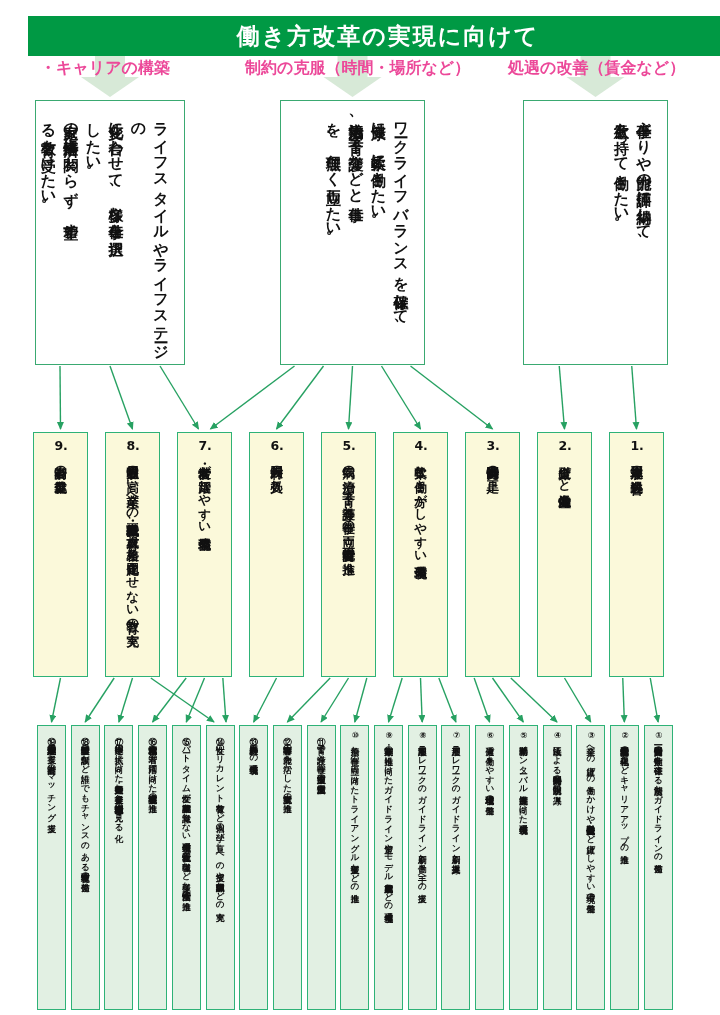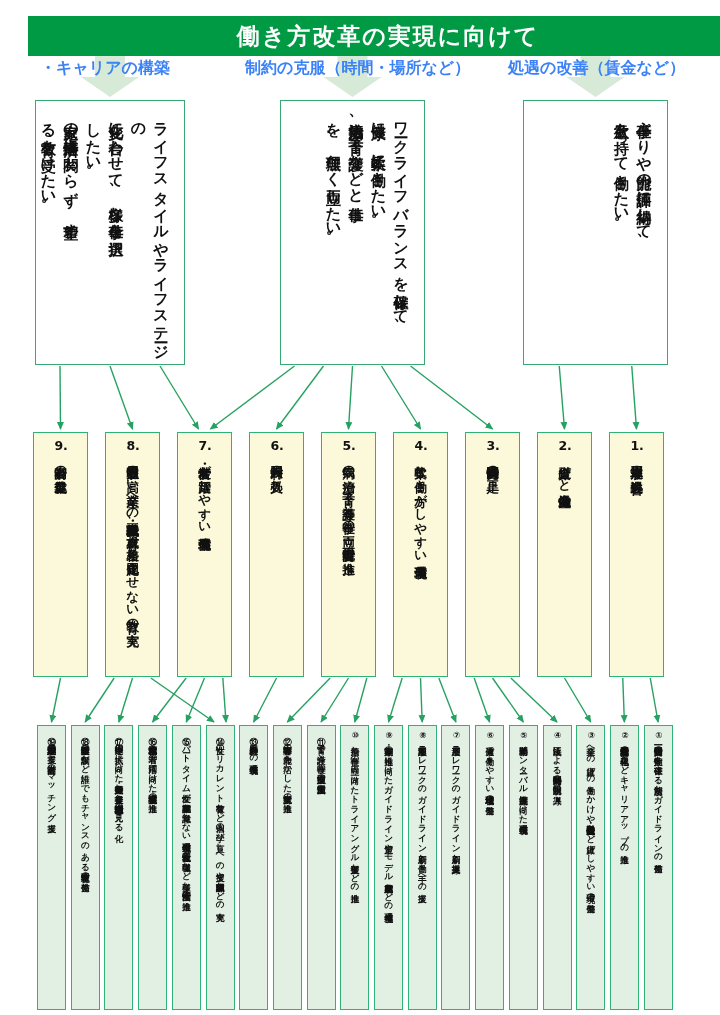--- a/index.html
+++ b/index.html
@@ -9,7 +9,7 @@
   #titlebar{position:absolute;left:0;top:16px;width:720px;height:40px;background:var(--header,#009944);
     display:flex;align-items:center;justify-content:center;margin-left:28px;}
   #titlebar span{color:#fff;font-size:23px;font-weight:bold;letter-spacing:2px;}
-  .plabel{position:absolute;top:58px;font-size:16px;font-weight:600;color:#3b82f6;white-space:nowrap;}
+  .plabel{position:absolute;top:58px;font-size:16px;font-weight:600;color:#ec4899;white-space:nowrap;}
   #label-career{left:40px;}
   #label-constraint{left:245px;}
   #label-treatment{left:508px;}

